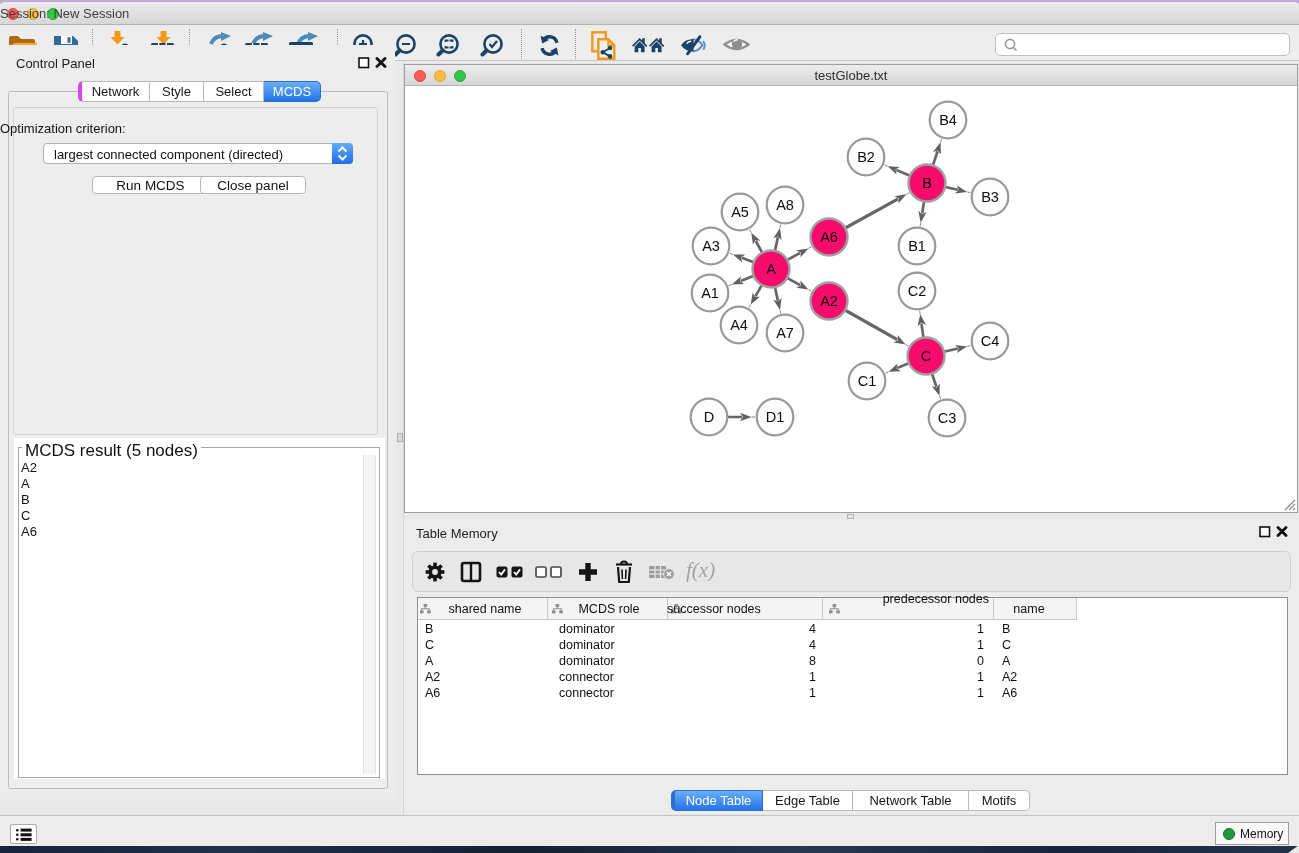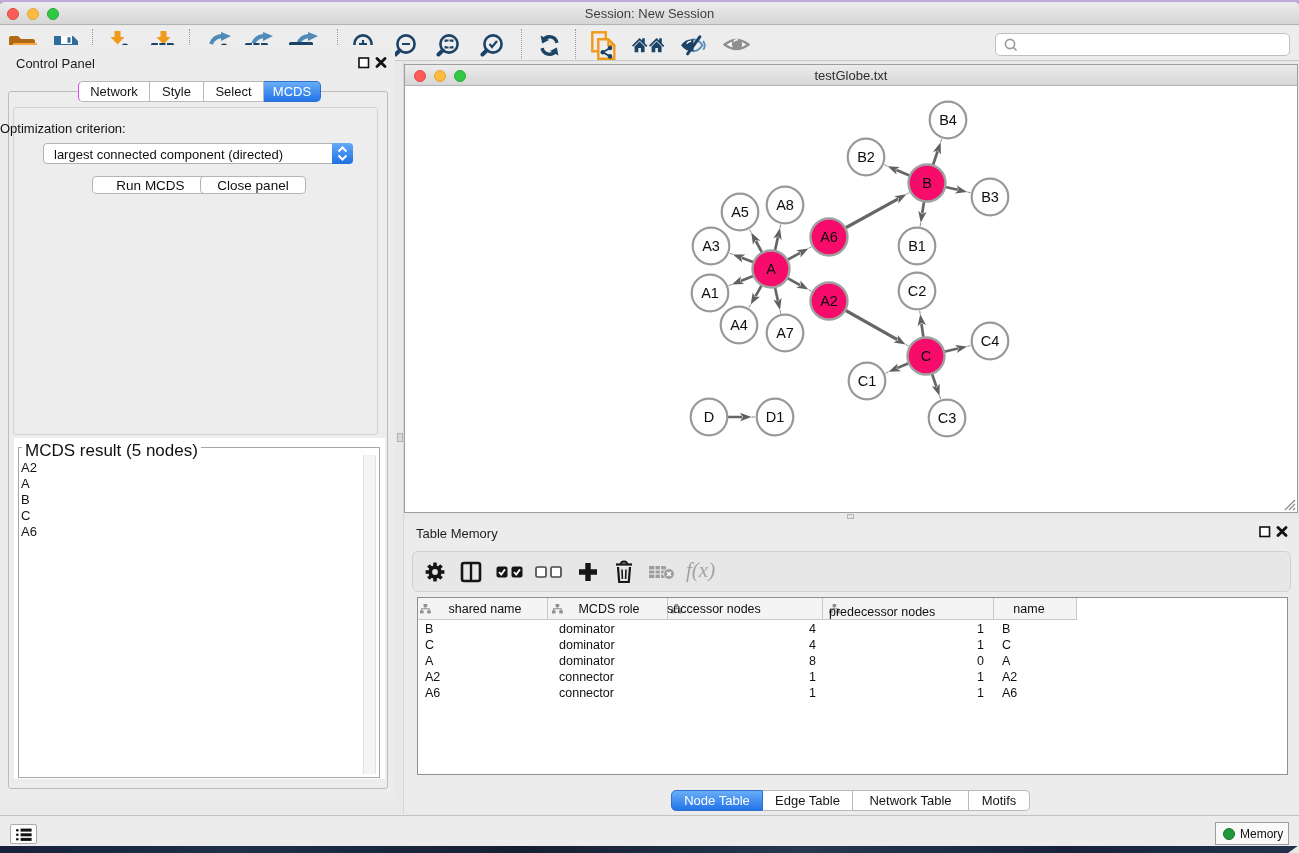--- a/index.html
+++ b/index.html
@@ -8,7 +8,7 @@
 .app{position:absolute;left:0;top:2px;width:1299px;height:844px;background:#e9e9e9;border-radius:5px 5px 0 0;overflow:hidden}
 .titlebar{position:absolute;left:0;top:0;width:1299px;height:23px;background:linear-gradient(#ececec,#d6d6d6);border-bottom:1px solid #b4b4b4;border-radius:5px 5px 0 0}
 .tl{position:absolute;top:6px;width:12px;height:12px;border-radius:50%}
-.title{position:absolute;top:4px;width:100%;text-align:center;font-size:13px;color:#3e3e3e}
+.title{position:absolute;top:4px;width:100%;font-size:13px;color:#3e3e3e}
 .toolbar{position:absolute;left:0;top:24px;width:1299px;height:35px;background:#ededed;border-bottom:1px solid #c9c9c9}
 .tsep{position:absolute;top:3px;height:30px;width:0;border-left:1px dotted #9a9a9a}
 .searchbox{position:absolute;left:995px;top:7px;width:295px;height:23px;background:#fff;border:1px solid #c0c0c0;border-radius:5px}

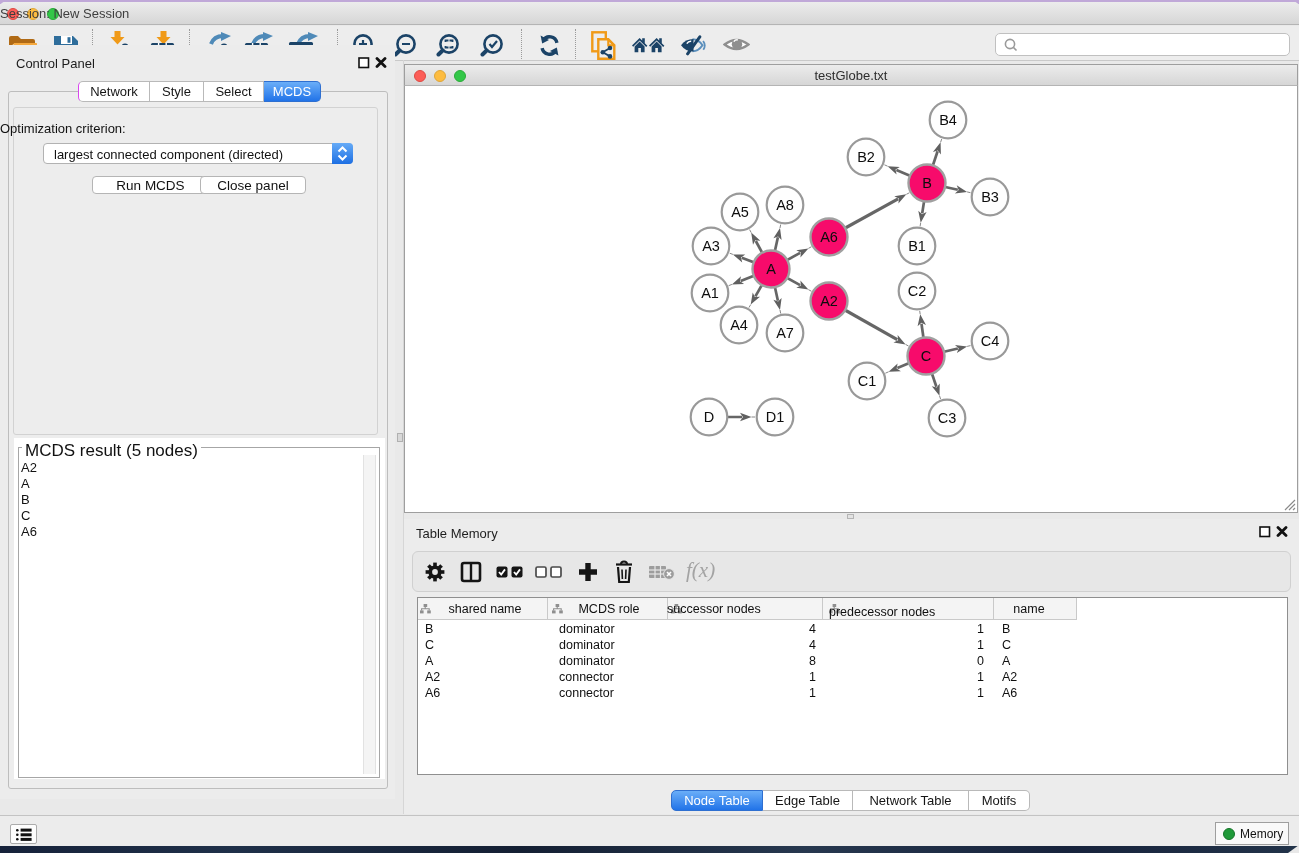--- a/index.html
+++ b/index.html
@@ -15,7 +15,7 @@
 .panel-title{font-size:13px;color:#1d1d1d}
 .tabrow{position:absolute;display:flex}
 .tab{height:21px;line-height:20px;text-align:center;font-size:13px;color:#151515;background:#fff;border:1px solid #b9b9b9;border-left:none}
-.tab.first{border-left:1px solid #d946ef;border-radius:5px 0 0 5px}
+.tab.first{border-left:4px solid #d946ef;border-radius:5px 0 0 5px}
 .tab.last{border-radius:0 5px 5px 0}
 .tab.sel{background:linear-gradient(#6aaef8,#2173e8);color:#fff;border-color:#2e6fd0}
 .btn{position:absolute;background:#fff;border:1px solid #b5b5b5;border-radius:4px;font-size:13.5px;color:#111;text-align:center}

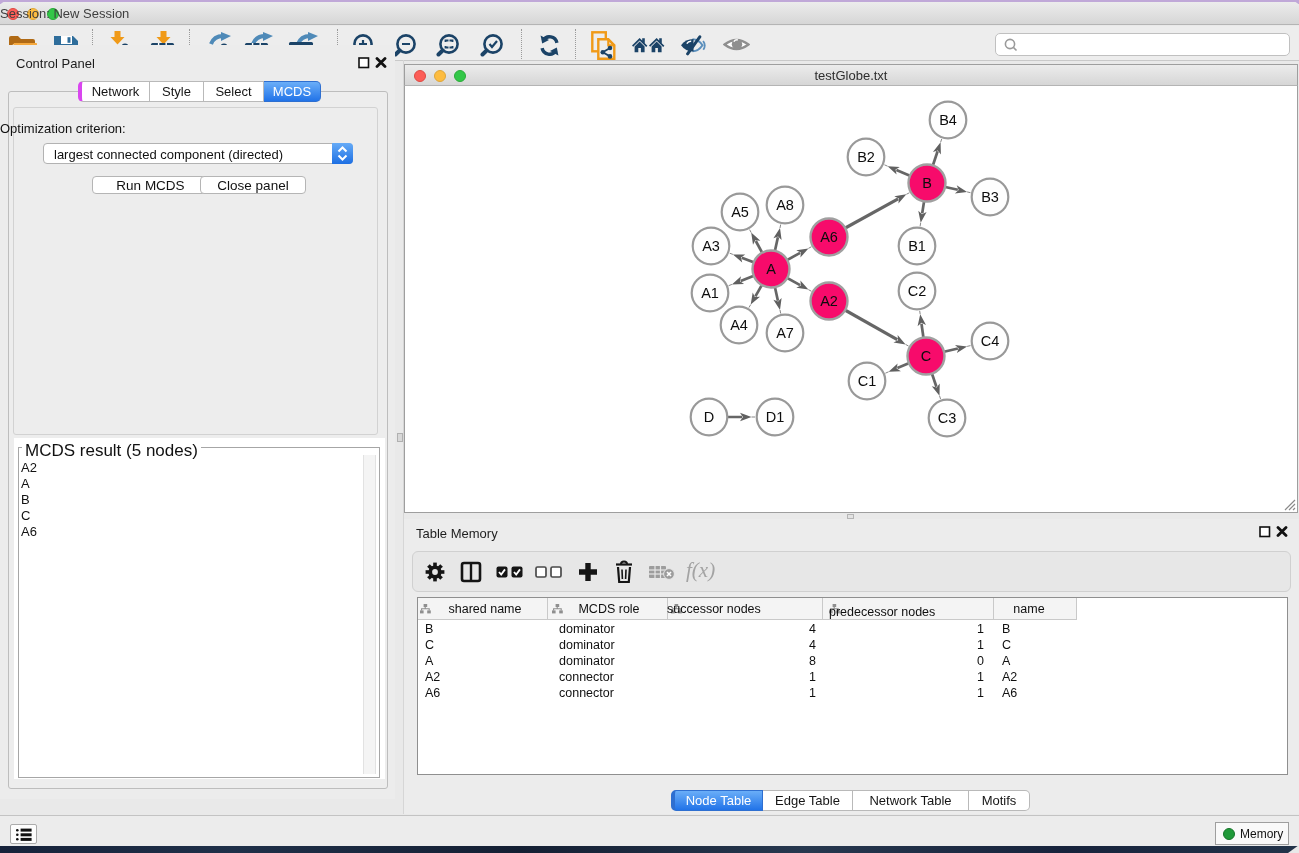--- a/index.html
+++ b/index.html
@@ -425,7 +425,7 @@
     <div class="cell" style="left:1px;top:83px;width:160px;text-align:center">shared name</div>
     <div class="cell" style="left:125px;top:83px;width:160px;text-align:center">MCDS role</div>
     <div class="cell" style="left:263px;top:83px;width:160px;text-align:left">successor nodes</div>
-    <div class="cell" style="left:425px;top:86px;width:160px;text-align:left">predecessor nodes</div>
+    <div class="cell" style="left:425px;top:73px;width:160px;text-align:right">predecessor nodes</div>
     <div class="cell" style="left:545px;top:83px;width:160px;text-align:center">name</div>
     <div class="cell" style="left:21px;top:103px">B</div>
     <div class="cell" style="left:155px;top:103px">dominator</div>

